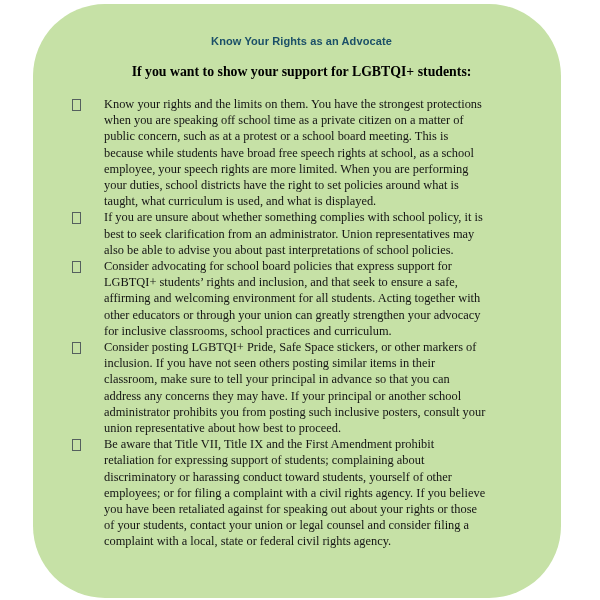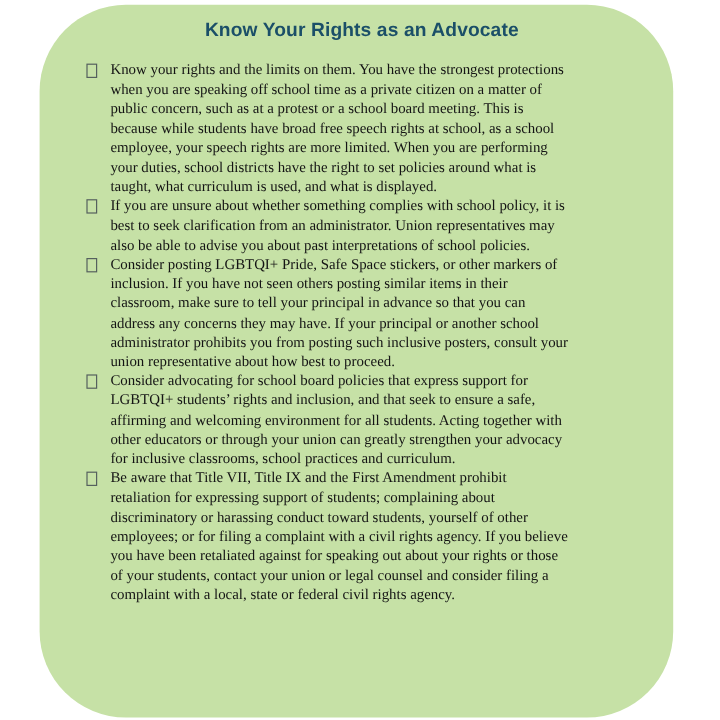--- a/index.html
+++ b/index.html
@@ -23,9 +23,9 @@
     padding:14px 30px 0 39px;
   }
   .title{
-    margin:0;text-align:center;
+    margin:16px;text-align:center;
     font-family:"Liberation Sans", sans-serif;
-    font-size:16px;line-height:15px;font-weight:bold;
+    font-size:11px;line-height:15px;font-weight:bold;
     color:var(--title-color);
     letter-spacing:0.1px;
   }

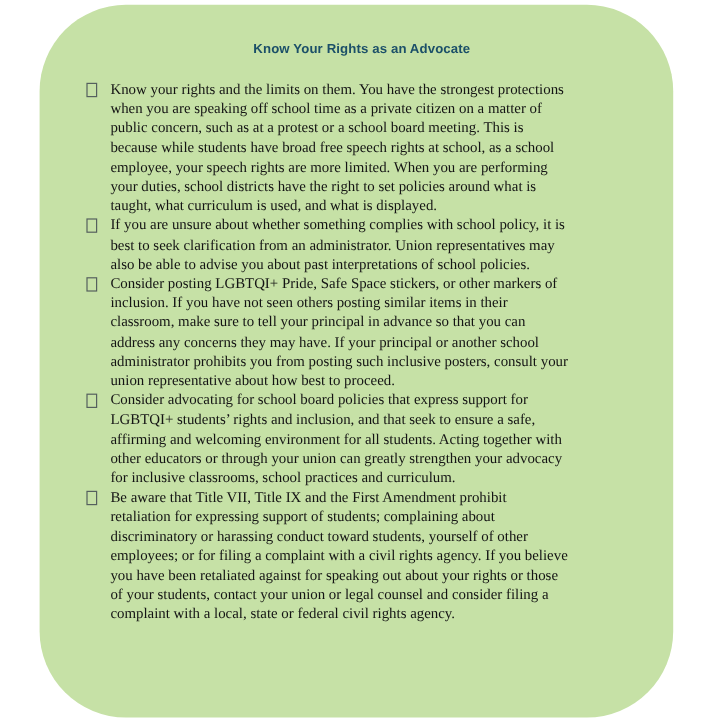--- a/index.html
+++ b/index.html
@@ -58,6 +58,7 @@
 
 <div class="card">
   <h1 class="title">Know Your Rights as an Advocate</h1>
+  <h2 class="subtitle">If you want to show your support for LGBTQI+ students:</h2>
   <ul class="advice">
       <li>
         <span class="marker"></span>

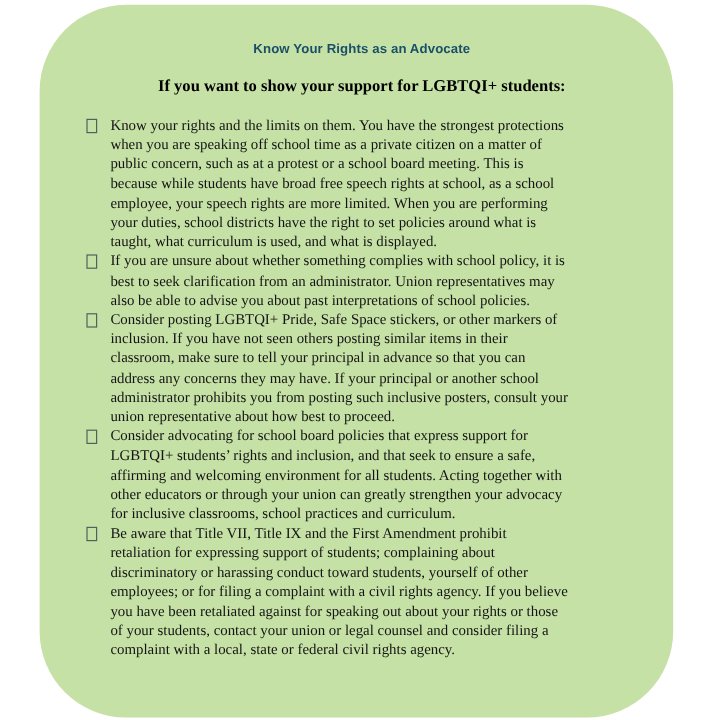--- a/index.html
+++ b/index.html
@@ -51,6 +51,7 @@
   .btext{
     white-space:pre-line;
     width:462px;
+    margin-left:12px;
   }
 </style>
 </head>

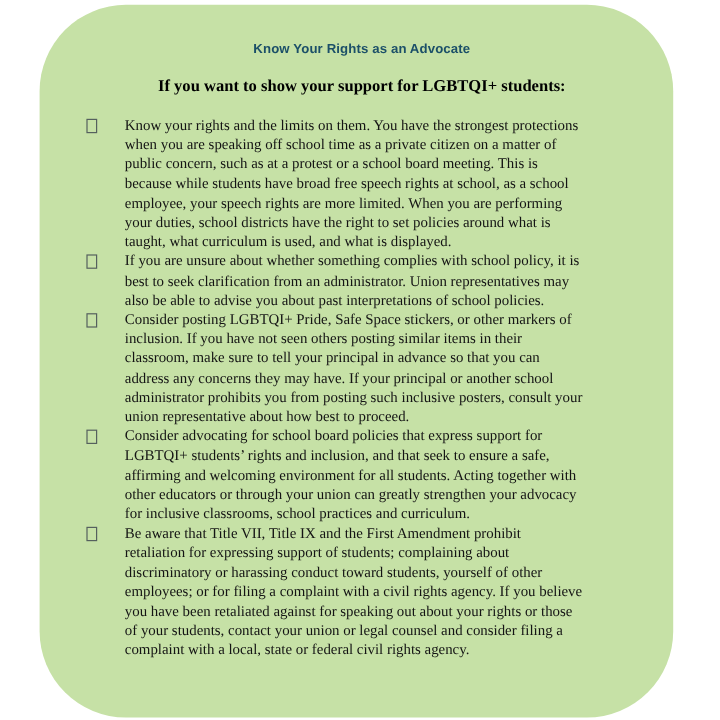--- a/index.html
+++ b/index.html
@@ -79,20 +79,20 @@
       </li>
       <li>
         <span class="marker"></span>
+        <span class="btext">Consider advocating for school board policies that express support for
+LGBTQI+ students’ rights and inclusion, and that seek to ensure a safe,
+affirming and welcoming environment for all students. Acting together with
+other educators or through your union can greatly strengthen your advocacy
+for inclusive classrooms, school practices and curriculum.</span>
+      </li>
+      <li>
+        <span class="marker"></span>
         <span class="btext">Consider posting LGBTQI+ Pride, Safe Space stickers, or other markers of
 inclusion. If you have not seen others posting similar items in their
 classroom, make sure to tell your principal in advance so that you can
 address any concerns they may have. If your principal or another school
 administrator prohibits you from posting such inclusive posters, consult your
 union representative about how best to proceed.</span>
-      </li>
-      <li>
-        <span class="marker"></span>
-        <span class="btext">Consider advocating for school board policies that express support for
-LGBTQI+ students’ rights and inclusion, and that seek to ensure a safe,
-affirming and welcoming environment for all students. Acting together with
-other educators or through your union can greatly strengthen your advocacy
-for inclusive classrooms, school practices and curriculum.</span>
       </li>
       <li>
         <span class="marker"></span>

